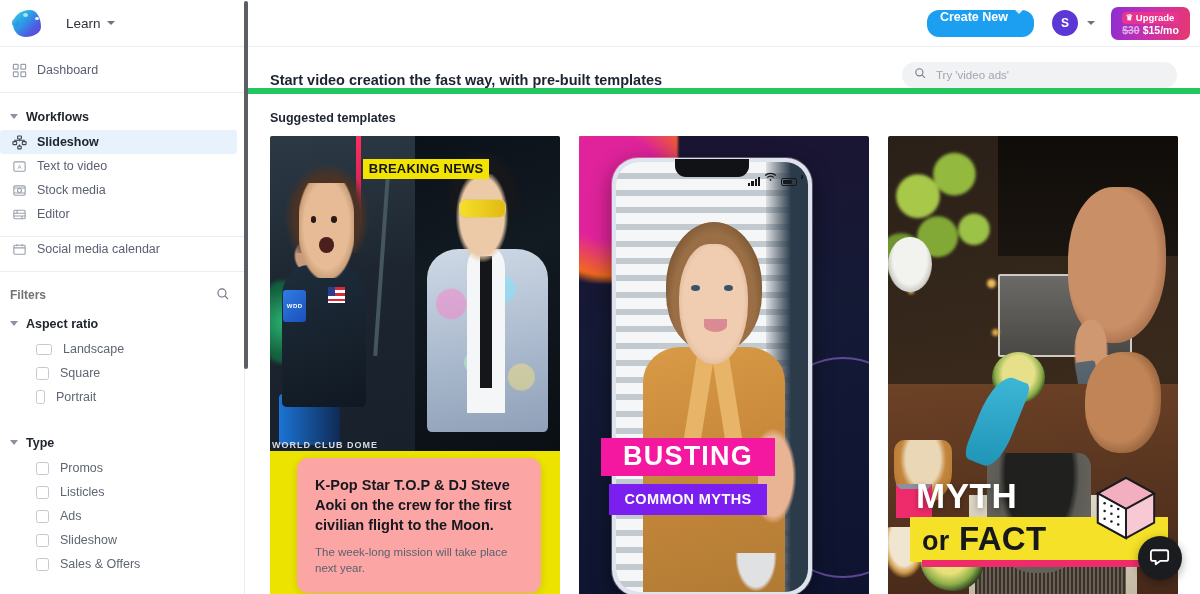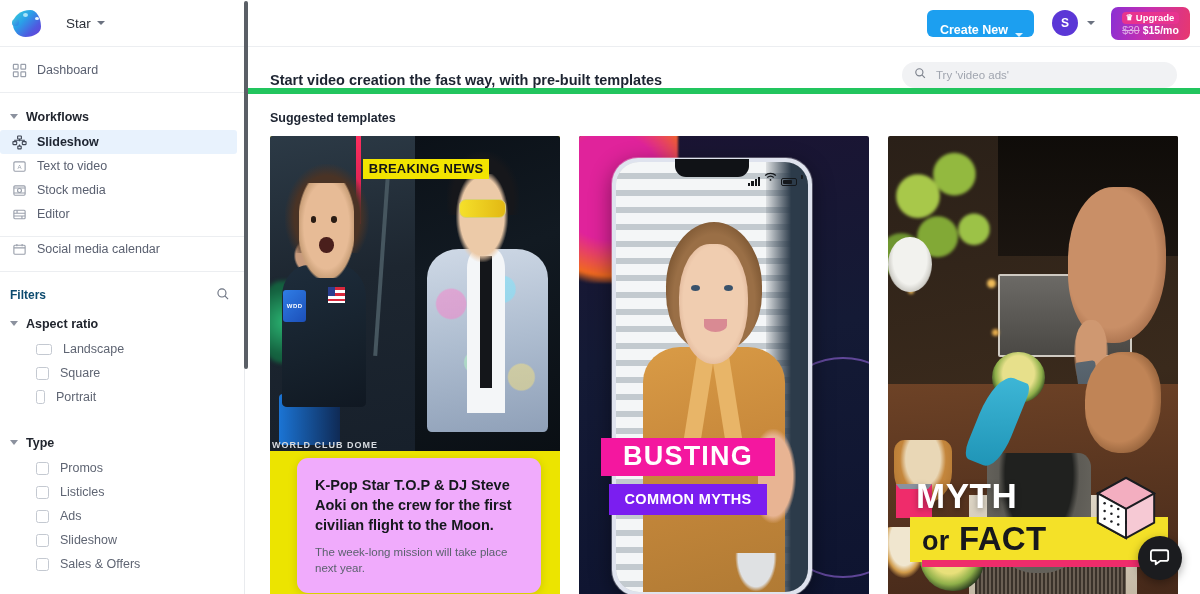--- a/index.html
+++ b/index.html
@@ -406,7 +406,7 @@
   </div>
 
   <div class="learn">
-    <span>Star</span>
+    <span>Learn</span>
     <span class="caret"></span>
   </div>
 

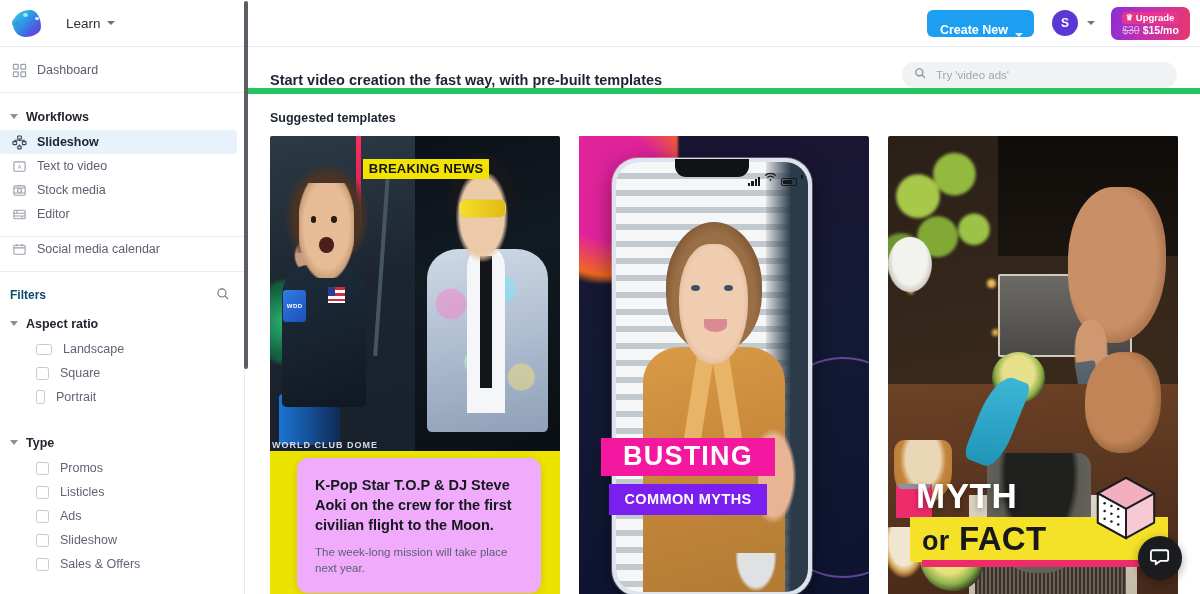--- a/index.html
+++ b/index.html
@@ -44,9 +44,9 @@
     margin-left: auto; display: flex; align-items: center; gap: 0px; padding-right: 10px;
   }
   .create-new {
-    background: #1c9ff0; color: #fff; border: none; border-radius: 6px;
+    background: #1c9ff0; color: #fff; border: none; border-radius: 12px;
     height: 27px; padding: 0 11px 0 13px; font-size: 12.5px; font-weight: bold;
-    display: flex; align-items: flex-end; gap: 7px; cursor: pointer;
+    display: flex; align-items: flex-start; gap: 7px; cursor: pointer;
     font-family: "Liberation Sans", sans-serif;
   }
   .create-new .caret-w {

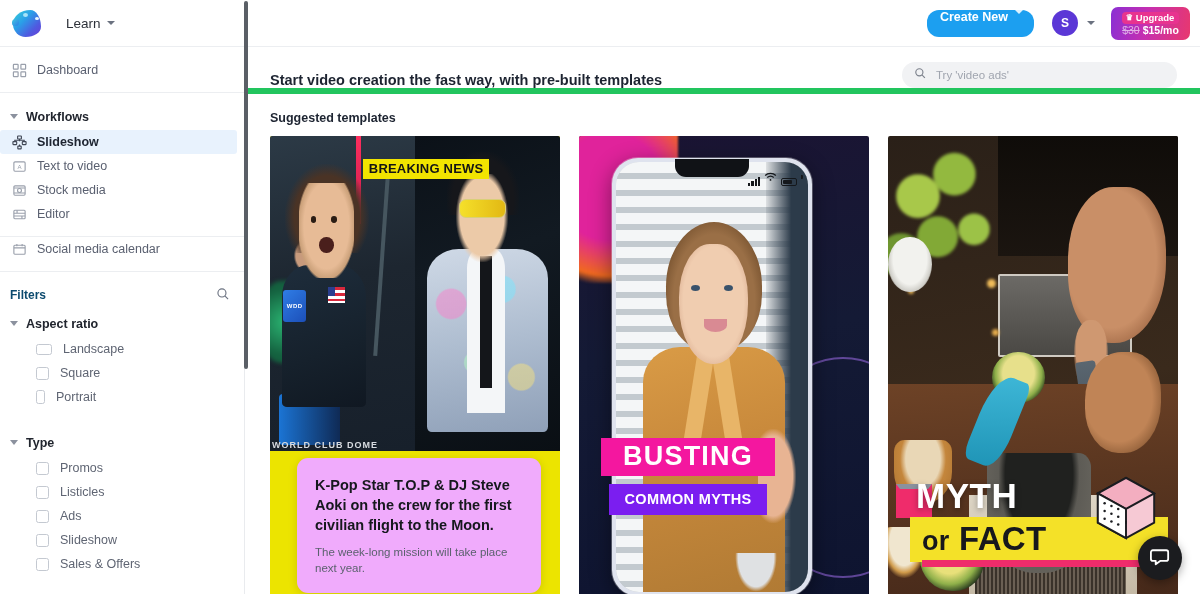--- a/index.html
+++ b/index.html
@@ -75,7 +75,7 @@
   }
   .crown { font-size: 8px; line-height:1; }
   .upgrade-price { font-size: 10.5px; color:#fff; font-weight:bold; line-height:1; display:flex; gap:3px; }
-  .strike { text-decoration: line-through; opacity:.62; font-weight:normal; }
+  .strike { text-decoration: line-through; opacity:.62; font-weight:bold; }
 
   
   .sidebar {

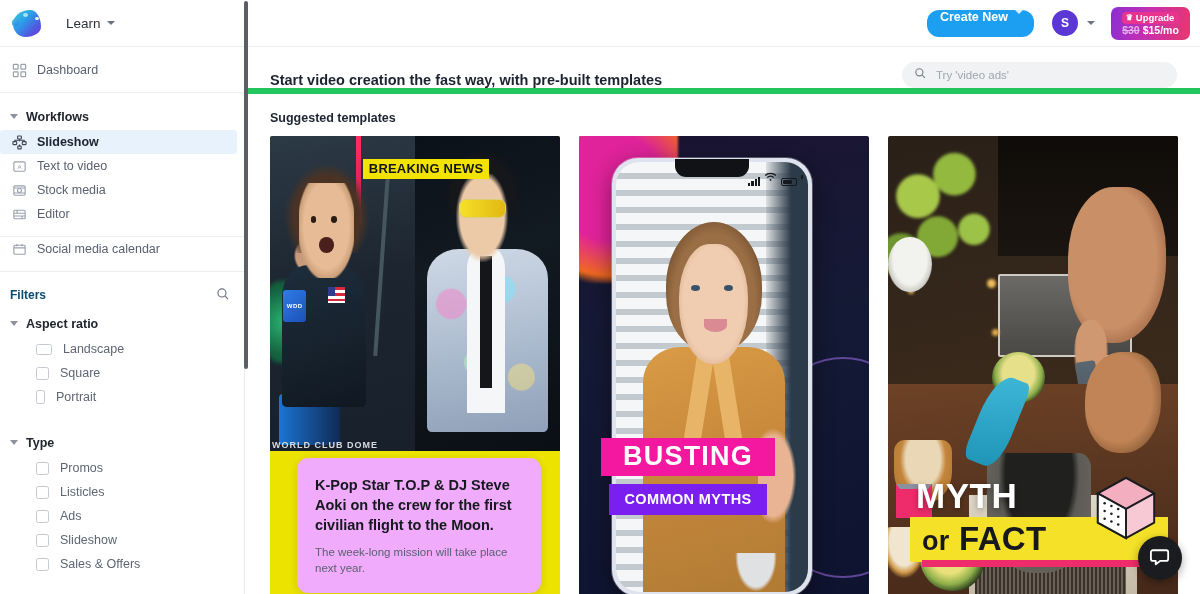--- a/index.html
+++ b/index.html
@@ -103,7 +103,7 @@
 
   .filters-head {
     display:flex; align-items:center; padding: 0 14px 0 10px; height: 30px;
-    font-size: 12px; font-weight:bold; color:#0c4a6e;
+    font-size: 12px; font-weight:bold; color:#737373;
   }
   .filters-head .sp { margin-left:auto; }
   .filter-group-title {

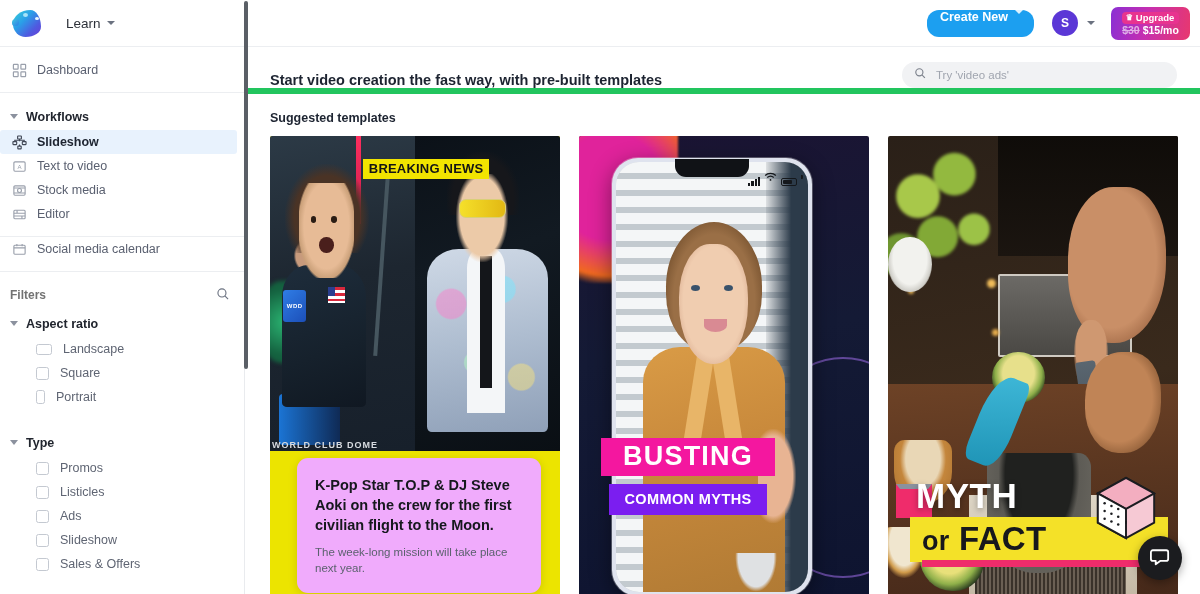--- a/index.html
+++ b/index.html
@@ -219,7 +219,7 @@
     color:#d7dbe0; letter-spacing:1px; padding-left:2px; z-index:4; }
   .c1-cap {
     position:absolute; left: 27px; top: 322px; width: 244px; min-height: 128px;
-    background:#f0abfc; border-radius: 11px; padding: 17px 18px 16px 18px;
+    background:#fca5a5; border-radius: 11px; padding: 17px 18px 16px 18px;
     box-shadow: 0 2px 10px rgba(0,0,0,.13); z-index: 5;
   }
   .c1-cap-h { font-size:14.5px; font-weight:bold; line-height:1.38; color:#16181d; }

